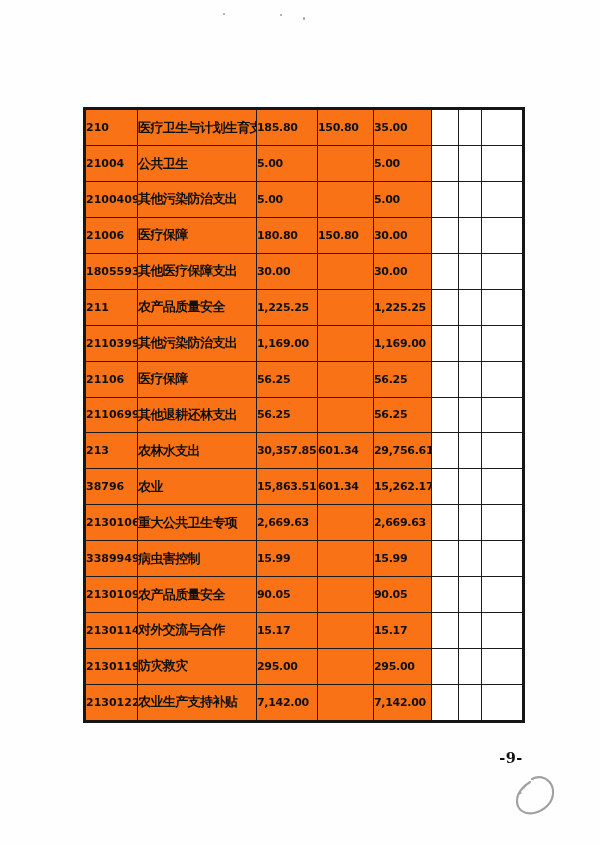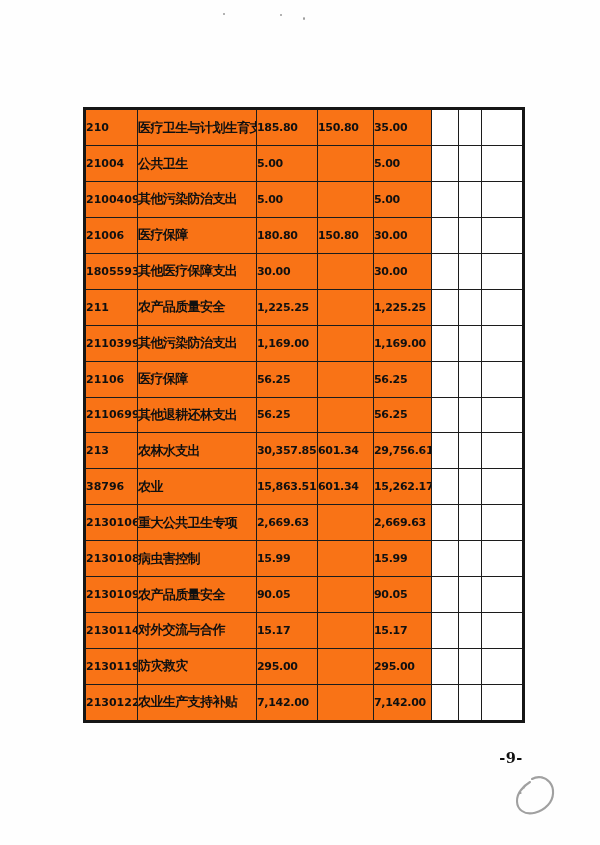--- a/index.html
+++ b/index.html
@@ -193,7 +193,7 @@
           <td class="blank"></td>
         </tr>
         <tr>
-          <td class="code">2130108</td>
+          <td class="code">3389949</td>
           <td class="name">病虫害控制</td>
           <td class="num">15.99</td>
           <td class="num"></td>

